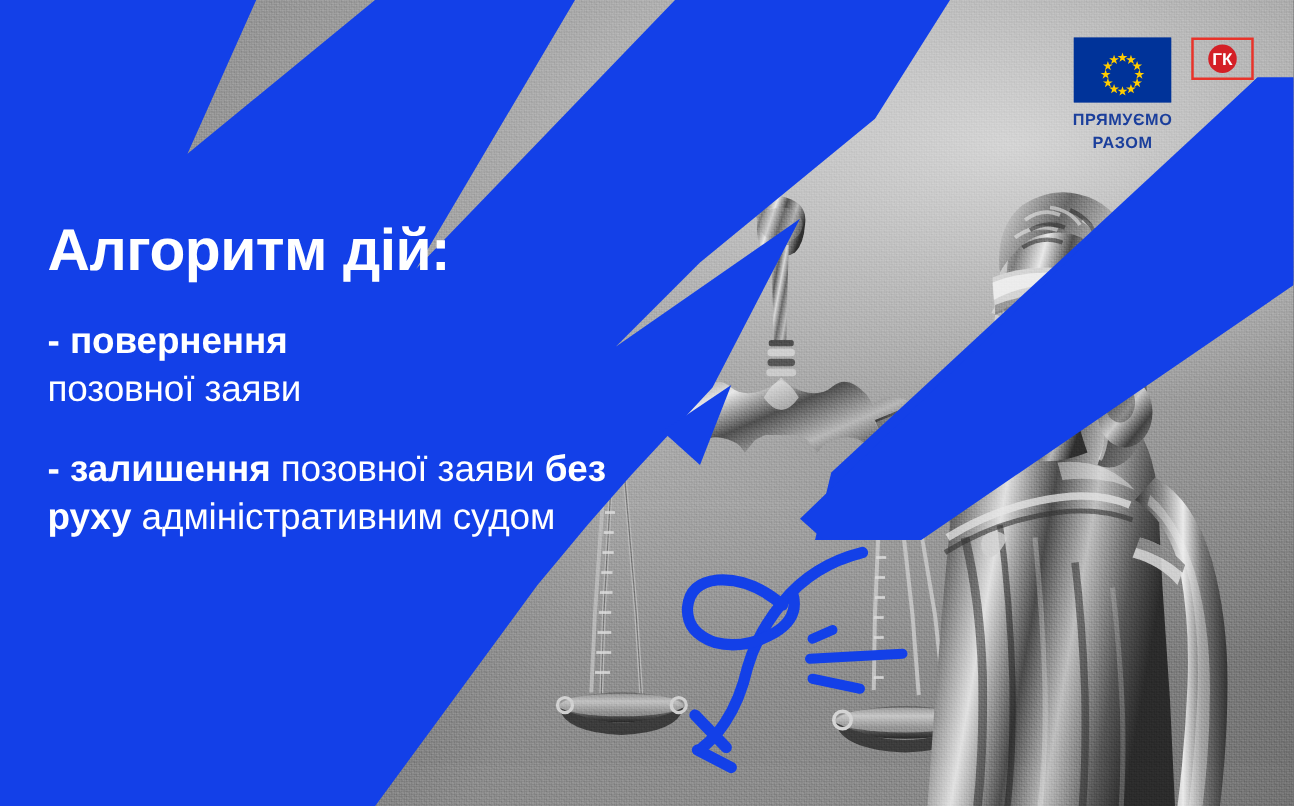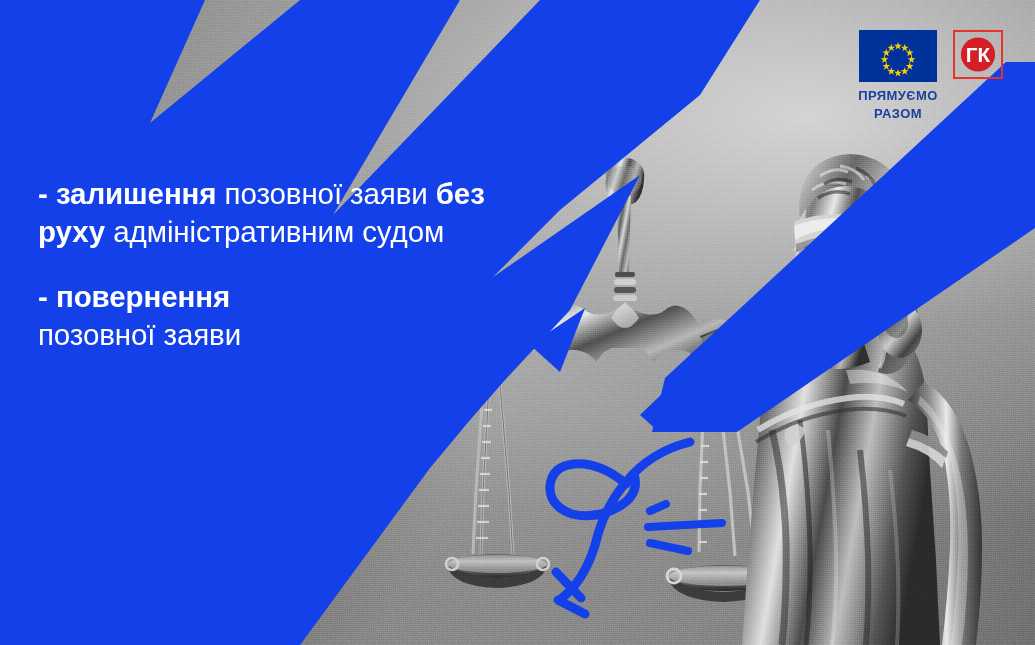--- a/index.html
+++ b/index.html
@@ -96,7 +96,7 @@
     white-space:pre-line;
   }
   .gk-logo{
-    width:50px;height:49px;
+    width:50px;height:34px;
     border:2.5px solid #e8332a;
     position:relative;
     display:block;

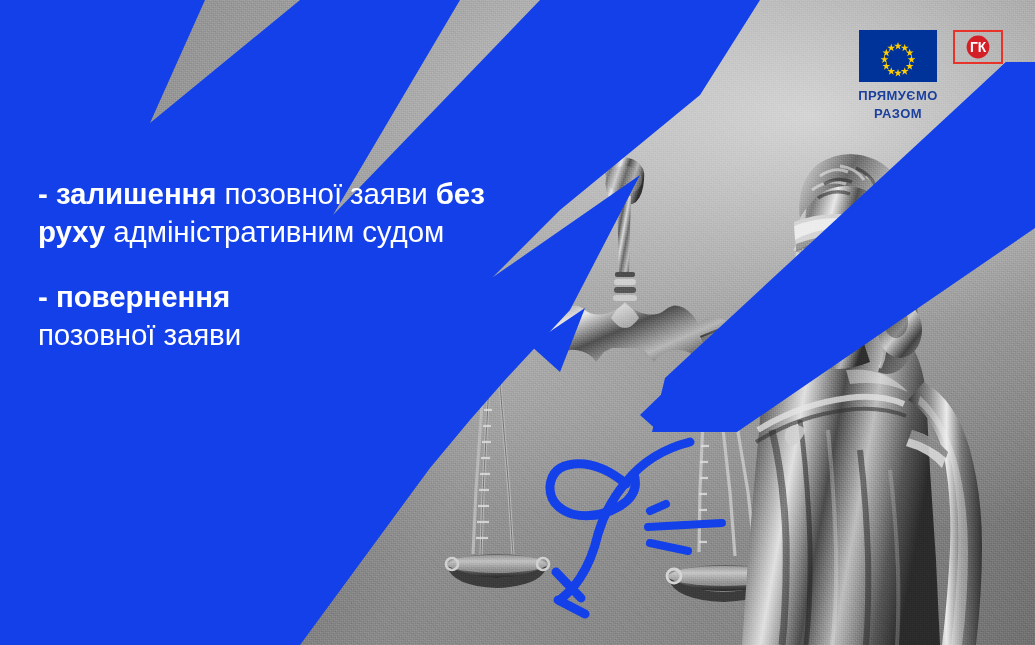--- a/index.html
+++ b/index.html
@@ -376,6 +376,7 @@
   </svg>
 
   <div class="copy">
+    <h1 class="headline">Алгоритм дій:</h1>
 
     <p class="bullet">
       <span class="dash">-</span><span>&nbsp;</span><b>залишення</b>

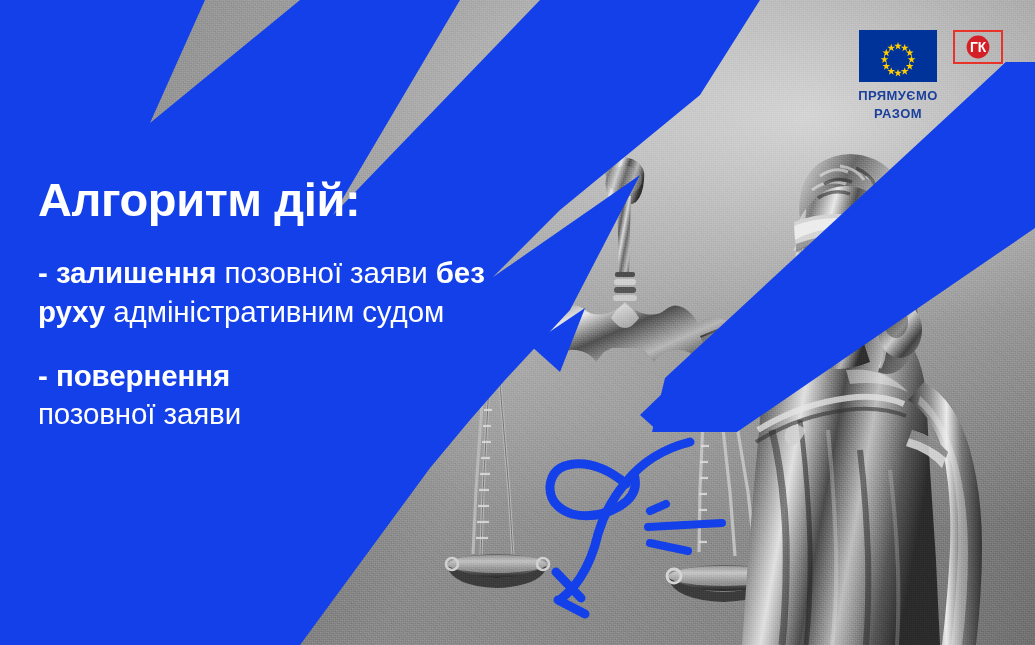--- a/index.html
+++ b/index.html
@@ -379,15 +379,15 @@
     <h1 class="headline">Алгоритм дій:</h1>
 
     <p class="bullet">
+      <span class="dash">-</span><span>&nbsp;</span><b>повернення</b><br>
+      <span>позовної заяви</span>
+    </p>
+
+    <p class="bullet">
       <span class="dash">-</span><span>&nbsp;</span><b>залишення</b>
       <span>позовної заяви</span>
       <b>без руху</b>
       <span>адміністративним судом</span>
-    </p>
-
-    <p class="bullet">
-      <span class="dash">-</span><span>&nbsp;</span><b>повернення</b><br>
-      <span>позовної заяви</span>
     </p>
   </div>
 

